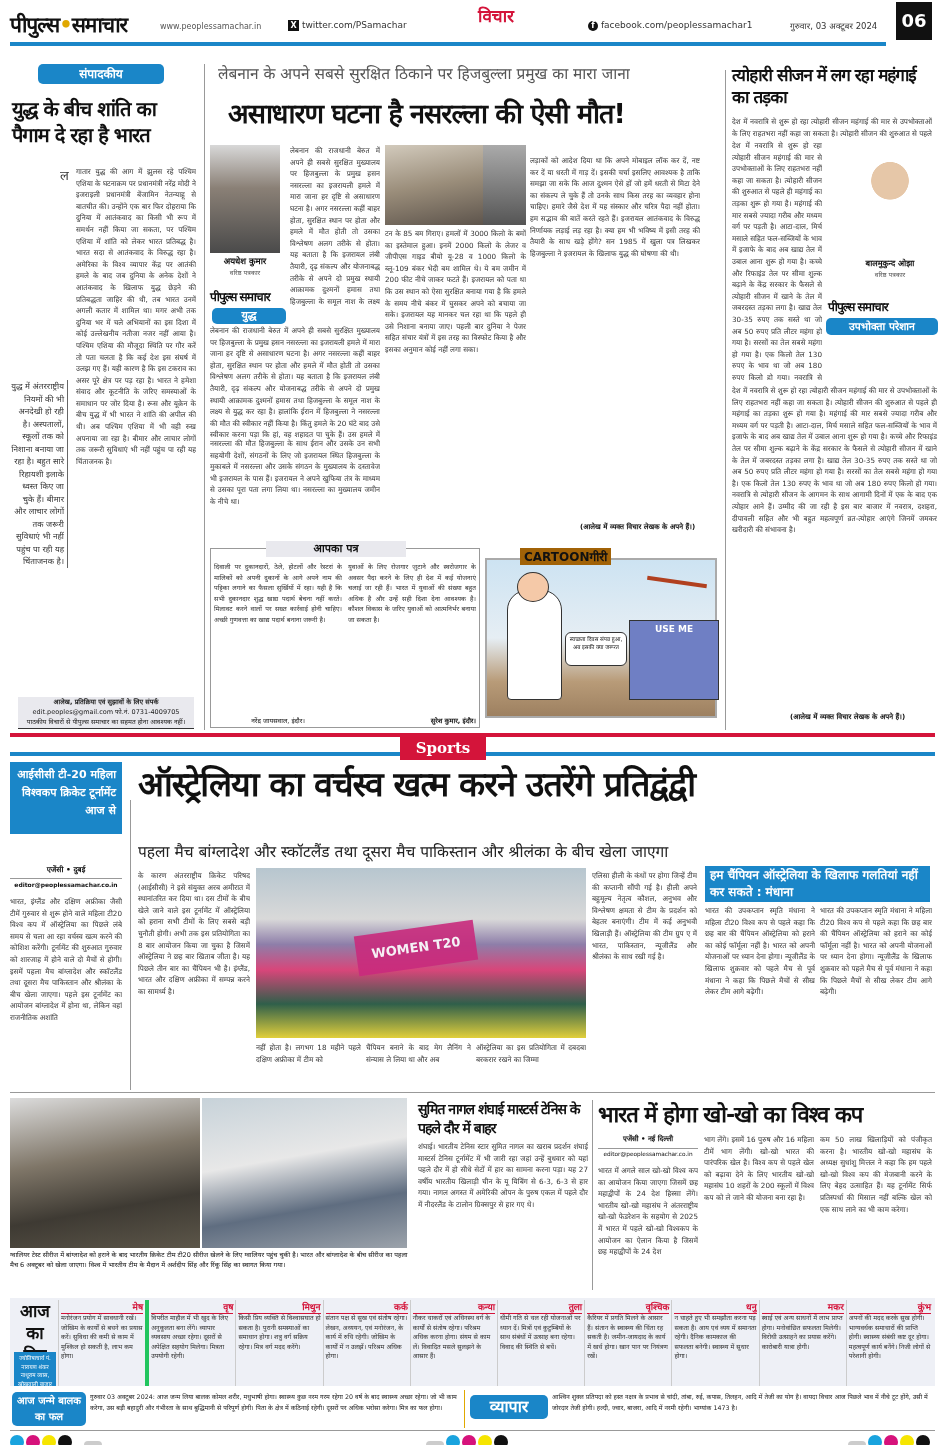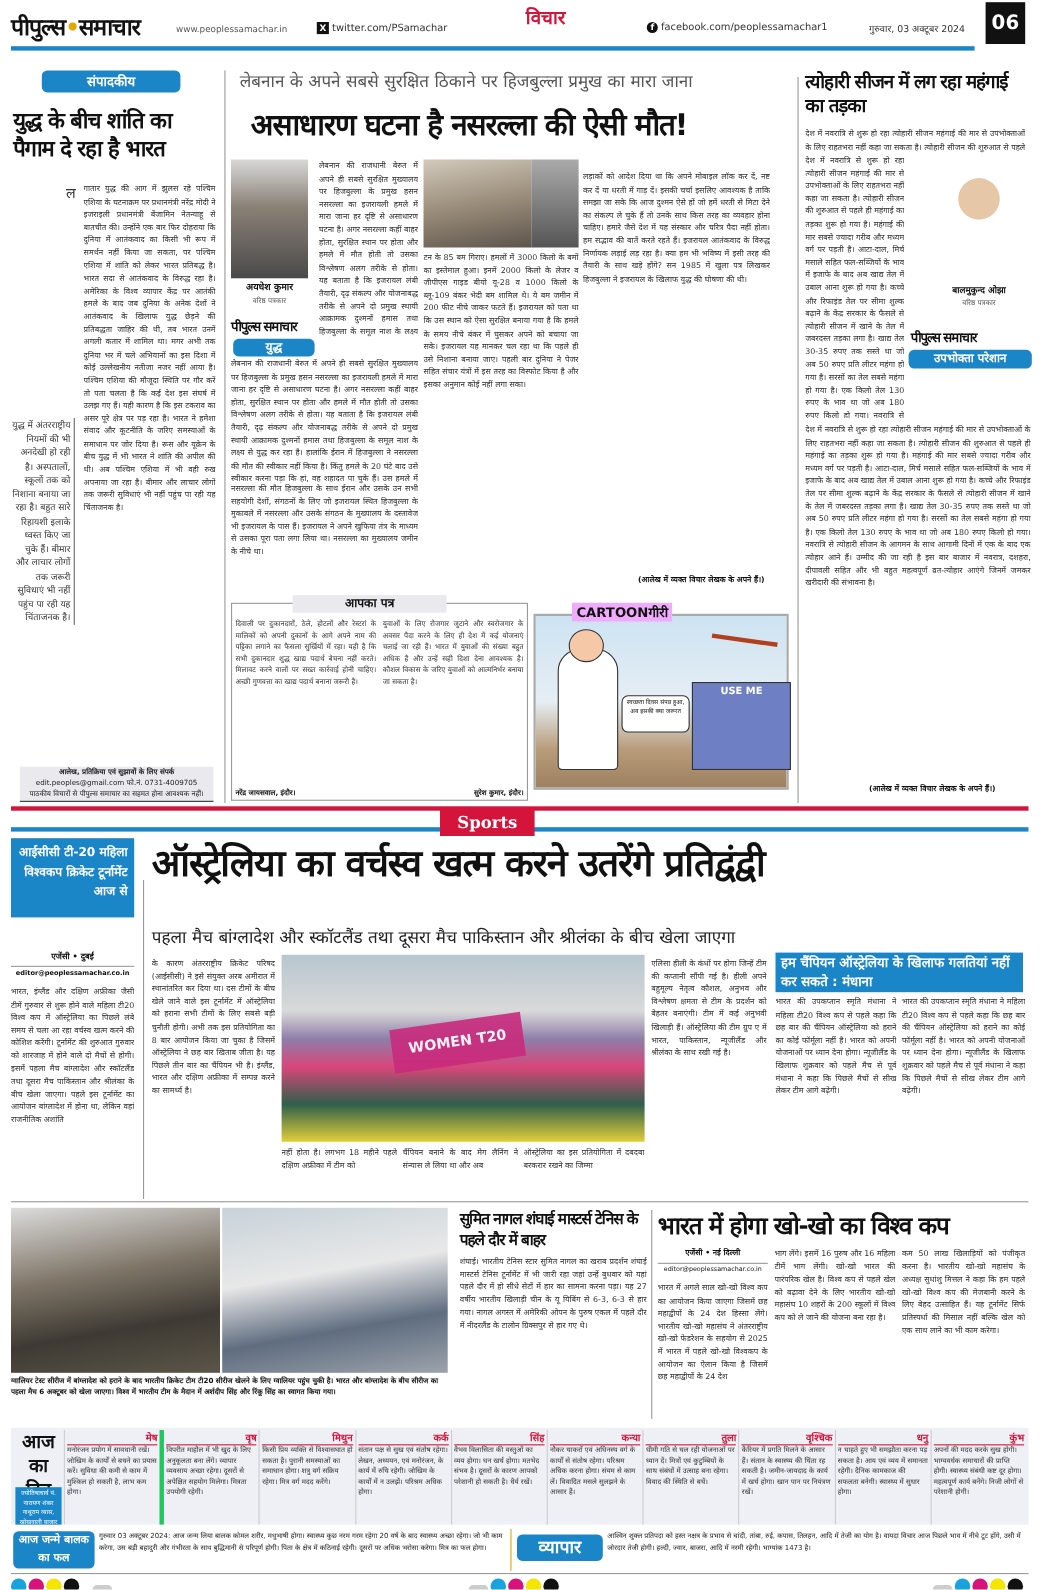--- a/index.html
+++ b/index.html
@@ -88,7 +88,7 @@
   <div class="abs" style="left:142px;top:60px;width:90px;height:80px;background:#6f7fc4;border:1px solid #333;color:#fff;font-weight:bold;font-size:9px;text-align:center;padding-top:3px">USE ME</div>
   <div class="abs" style="left:160px;top:20px;width:60px;height:4px;background:#b1401f;transform:rotate(8deg)"></div>
 </div>
-<div class="abs" style="left:520px;top:548px;background:#f0abfc;padding:0 4px;font-size:12px;font-weight:bold">
+<div class="abs" style="left:520px;top:548px;background:#a16207;padding:0 4px;font-size:12px;font-weight:bold">
   <span>CARTOON</span><span>गीरी</span>
 </div>
 

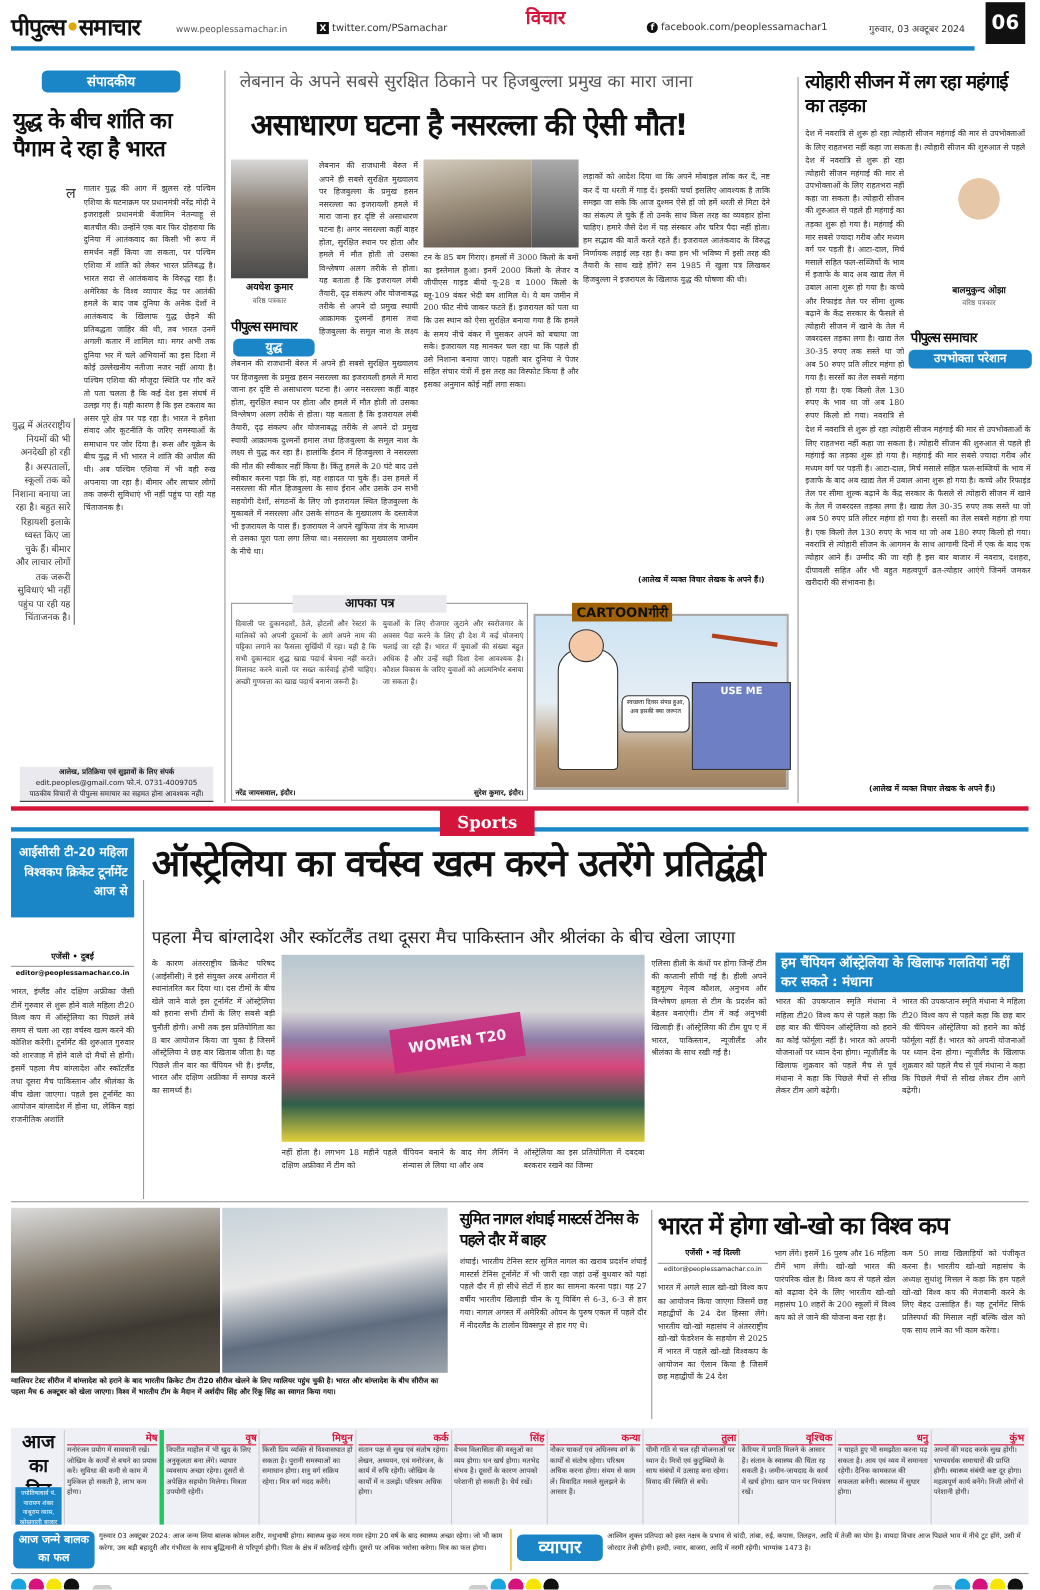--- a/index.html
+++ b/index.html
@@ -77,7 +77,7 @@
 <div class="abs" style="left:210px;top:548px;width:270px;height:180px;border:1px solid #999"></div>
 <div class="abs gray" style="left:266px;top:541px;width:140px;height:16px;text-align:center;font-size:11px;font-weight:bold;line-height:16px">आपका पत्र</div>
 <div class="abs txt" style="left:214px;top:562px;width:128px;height:150px;font-size:6.5px;line-height:10.5px">दिवाली पर दुकानदारों, ठेले, होटलों और रेस्टरां के मालिकों को अपनी दुकानों के आगे अपने नाम की पट्टिका लगाने का फैसला सुर्खियों में रहा। यही है कि सभी दुकानदार शुद्ध खाद्य पदार्थ बेचना नहीं करते। मिलावट करने वालों पर सख्त कार्रवाई होनी चाहिए। अच्छी गुणवत्ता का खाद्य पदार्थ बनाना जरूरी है।</div>
-<div class="abs" style="left:214px;top:716px;width:128px;text-align:left;font-size:6.5px;font-weight:bold">नरेंद्र जायसवाल, इंदौर।</div>
+<div class="abs" style="left:214px;top:716px;width:128px;text-align:center;font-size:6.5px;font-weight:normal">नरेंद्र जायसवाल, इंदौर।</div>
 <div class="abs txt" style="left:348px;top:562px;width:128px;height:150px;font-size:6.5px;line-height:10.5px">युवाओं के लिए रोजगार जुटाने और स्वरोजगार के अवसर पैदा करने के लिए ही देश में कई योजनाएं चलाई जा रही हैं। भारत में युवाओं की संख्या बहुत अधिक है और उन्हें सही दिशा देना आवश्यक है। कौशल विकास के जरिए युवाओं को आत्मनिर्भर बनाया जा सकता है।</div>
 <div class="abs" style="left:348px;top:716px;width:128px;text-align:right;font-size:6.5px;font-weight:bold">सुरेश कुमार, इंदौर।</div>
 

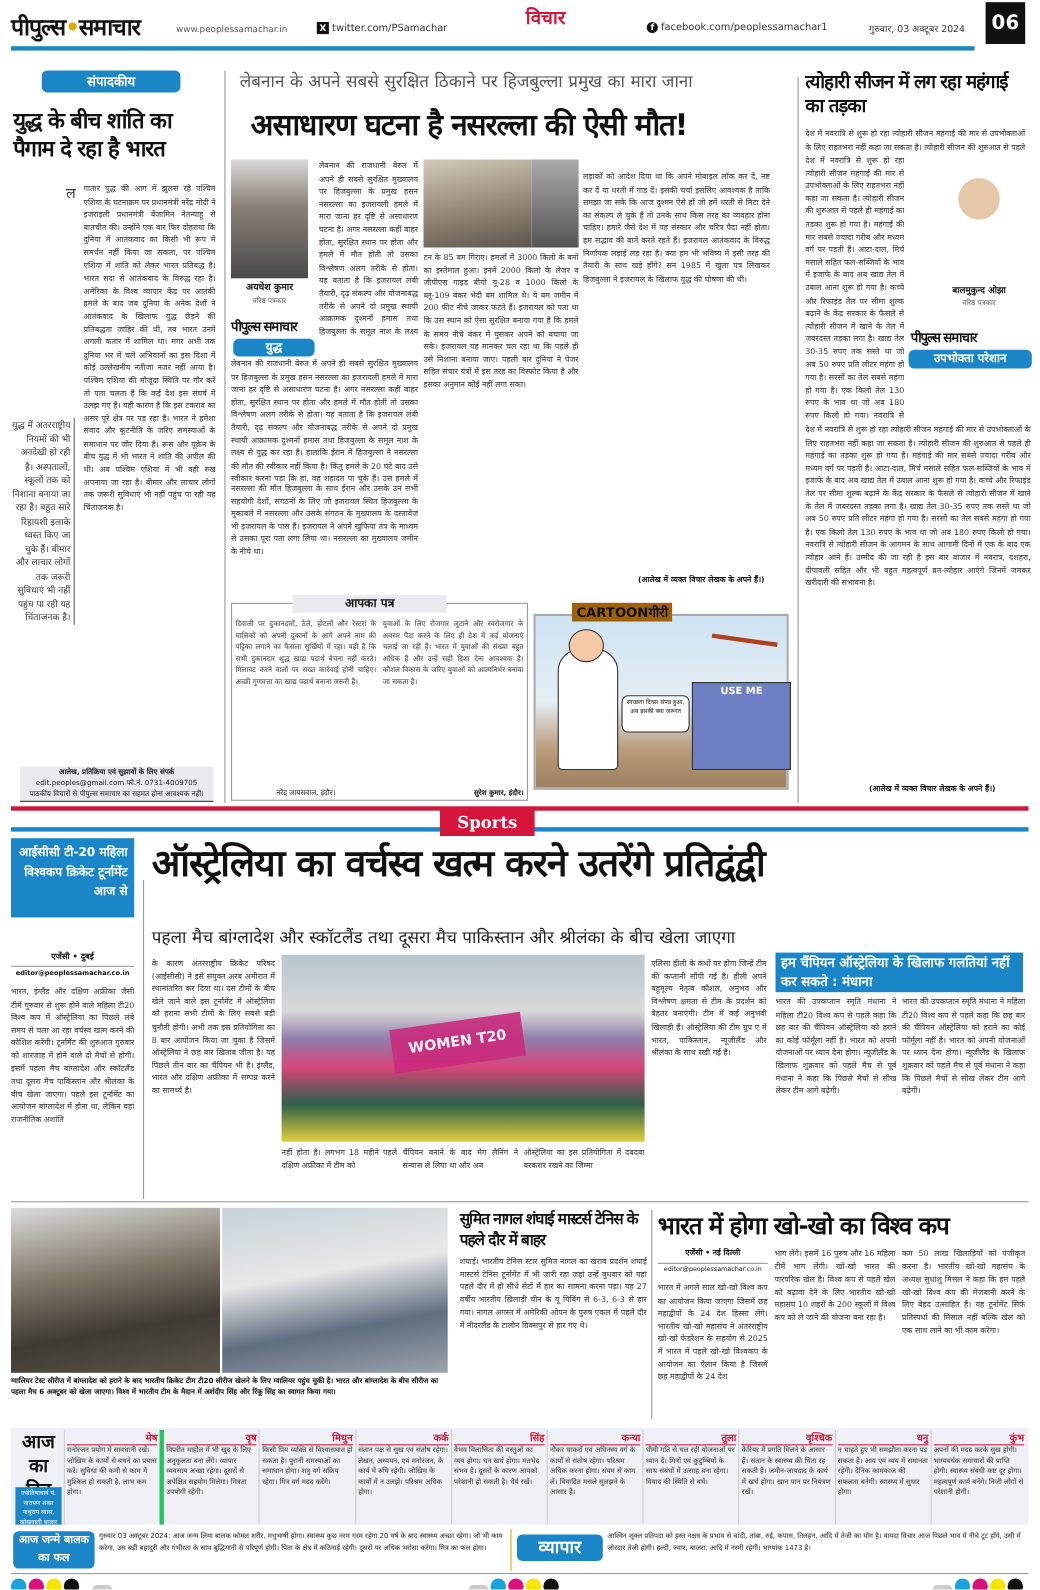--- a/index.html
+++ b/index.html
@@ -134,7 +134,7 @@
 
 <div class="abs photo" style="left:10px;top:1098px;width:190px;height:150px;background:linear-gradient(170deg,#dcdcdc,#7f7668 40%,#3e3a33 70%,#5c5649)"></div>
 <div class="abs photo" style="left:202px;top:1098px;width:205px;height:150px;background:linear-gradient(170deg,#c7d2d9,#e8e8e8 40%,#5f6d80 70%,#9ca3ab)"></div>
-<div class="abs" style="left:10px;top:1250px;width:400px;font-size:6.5px;line-height:10px;color:#111;font-weight:bold">ग्वालियर टेस्ट सीरीज में बांग्लादेश को हराने के बाद भारतीय क्रिकेट टीम टी20 सीरीज खेलने के लिए ग्वालियर पहुंच चुकी है। भारत और बांग्लादेश के बीच सीरीज का पहला मैच 6 अक्टूबर को खेला जाएगा। विश्व में भारतीय टीम के मैदान में अर्शदीप सिंह और रिंकू सिंह का स्वागत किया गया।</div>
+<div class="abs" style="left:10px;top:1250px;width:400px;font-size:6.5px;line-height:10px;color:#111;font-weight:normal">ग्वालियर टेस्ट सीरीज में बांग्लादेश को हराने के बाद भारतीय क्रिकेट टीम टी20 सीरीज खेलने के लिए ग्वालियर पहुंच चुकी है। भारत और बांग्लादेश के बीच सीरीज का पहला मैच 6 अक्टूबर को खेला जाएगा। विश्व में भारतीय टीम के मैदान में अर्शदीप सिंह और रिंकू सिंह का स्वागत किया गया।</div>
 <div class="abs hd" style="left:418px;top:1100px;width:185px;font-size:14px;line-height:19px">सुमित नागल शंघाई मास्टर्स टेनिस के पहले दौर में बाहर</div>
 <div class="abs txt" style="left:418px;top:1141px;width:170px;height:150px">शंघाई। भारतीय टेनिस स्टार सुमित नागल का खराब प्रदर्शन शंघाई मास्टर्स टेनिस टूर्नामेंट में भी जारी रहा जहां उन्हें बुधवार को यहां पहले दौर में हो सीधे सेटों में हार का सामना करना पड़ा। यह 27 वर्षीय भारतीय खिलाड़ी चीन के यू यिबिंग से 6-3, 6-3 से हार गया। नागल अगस्त में अमेरिकी ओपन के पुरुष एकल में पहले दौर में नीदरलैंड के टालोन ग्रिक्सपुर से हार गए थे।</div>
 <div class="abs line" style="left:592px;top:1100px;width:1px;height:190px"></div>

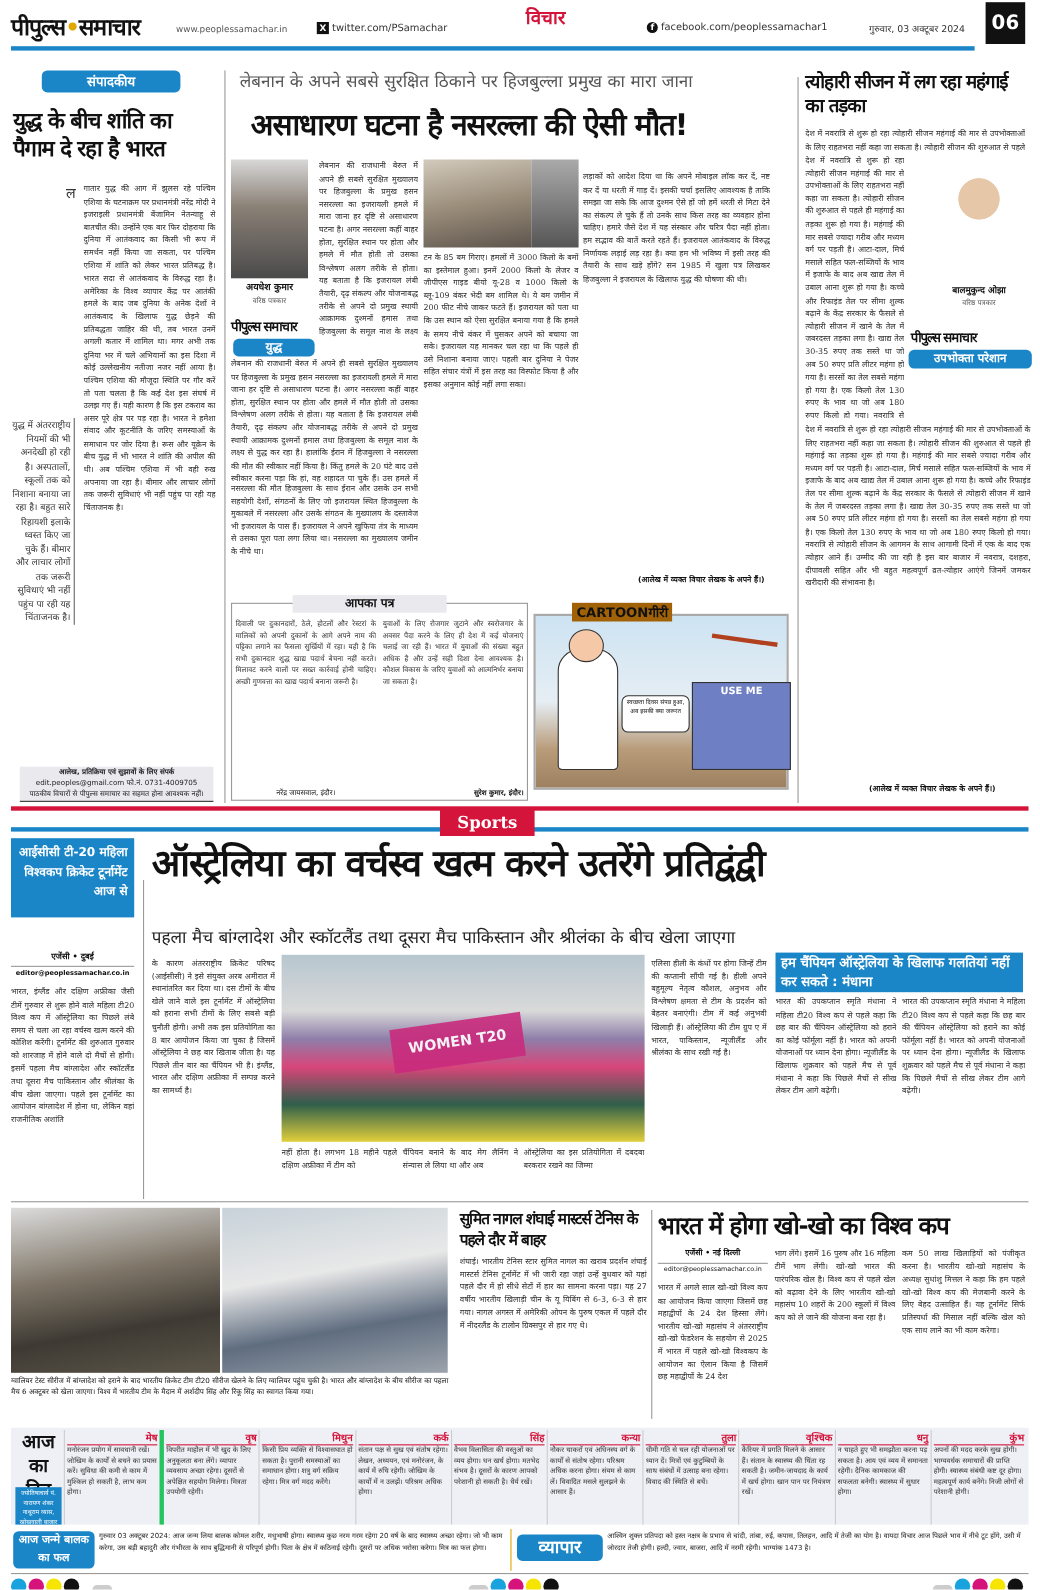--- a/index.html
+++ b/index.html
@@ -166,10 +166,6 @@
       <div class="horo">संतान पक्ष से सुख एवं संतोष रहेगा। लेखन, अध्ययन, एवं मनोरंजन, के कार्य में रुचि रहेगी। जोखिम के कार्यों में न उलझें। परिश्रम अधिक होगा।</div>
     </div>
   <div style="flex:1;padding:0 2px;border-left:1px solid #ccc">
-      <div class="sign">सिंह</div>
-      <div class="horo">वैभव विलासिता की वस्तुओं का व्यय होगा। धन खर्च होगा। मतभेद संभव है। दूसरों के कारण आपको परेशानी हो सकती है। धैर्य रखें।</div>
-    </div>
-  <div style="flex:1;padding:0 2px;border-left:1px solid #ccc">
       <div class="sign">कन्या</div>
       <div class="horo">नौकर चाकरों एवं अधिनस्थ वर्ग के कार्यों से संतोष रहेगा। परिश्रम अधिक करना होगा। संयम से काम लें। विवादित मसले सुलझने के आसार हैं।</div>
     </div>

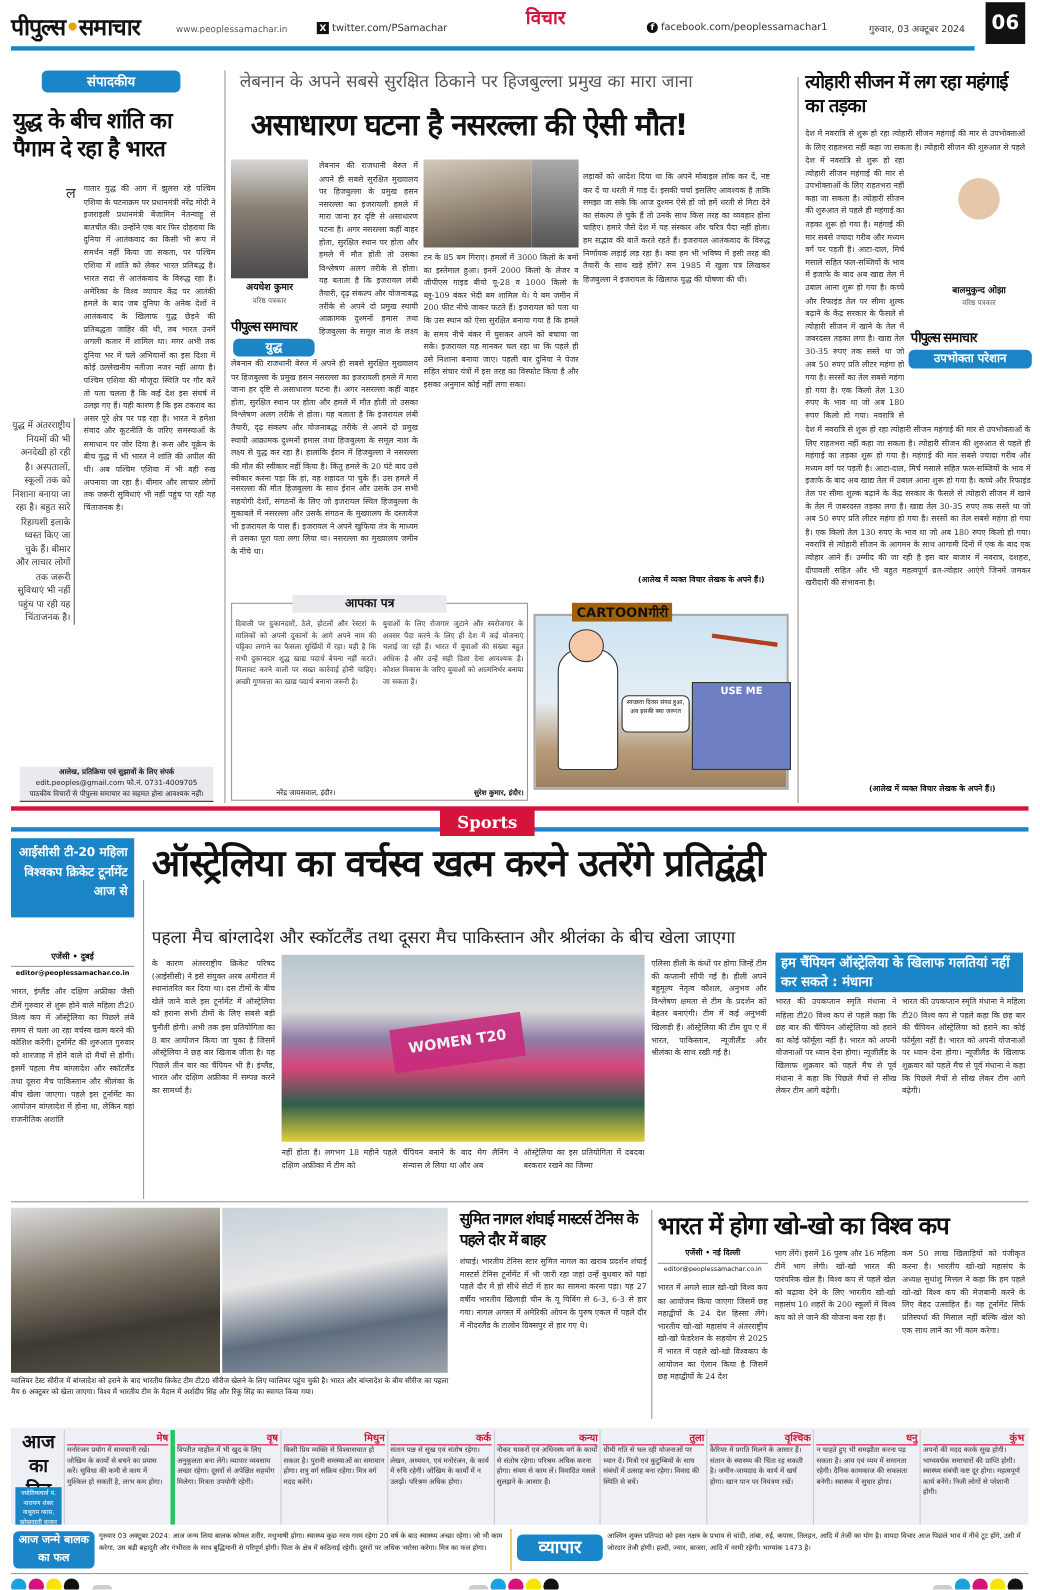--- a/index.html
+++ b/index.html
@@ -182,6 +182,10 @@
       <div class="horo">न चाहते हुए भी समझौता करना पड़ सकता है। आय एवं व्यय में समानता रहेगी। दैनिक कामकाज की सफलता बनेगी। स्वास्थ्य में सुधार होगा।</div>
     </div>
   <div style="flex:1;padding:0 2px;border-left:1px solid #ccc">
+      <div class="sign">मकर</div>
+      <div class="horo">स्वाई एवं अन्य साधनों में लाभ प्राप्त होगा। मनोवांछित सफलता मिलेगी। विरोधी उत्साहने का प्रयास करेंगे। कारोबारी यात्रा होगी।</div>
+    </div>
+  <div style="flex:1;padding:0 2px;border-left:1px solid #ccc">
       <div class="sign">कुंभ</div>
       <div class="horo">अपनों की मदद करके सुख होगी। भाग्यवर्धक समाचारों की प्राप्ति होगी। स्वास्थ्य संबंधी कष्ट दूर होगा। महत्वपूर्ण कार्य बनेंगे। निजी लोगों से परेशानी होगी।</div>
     </div>

